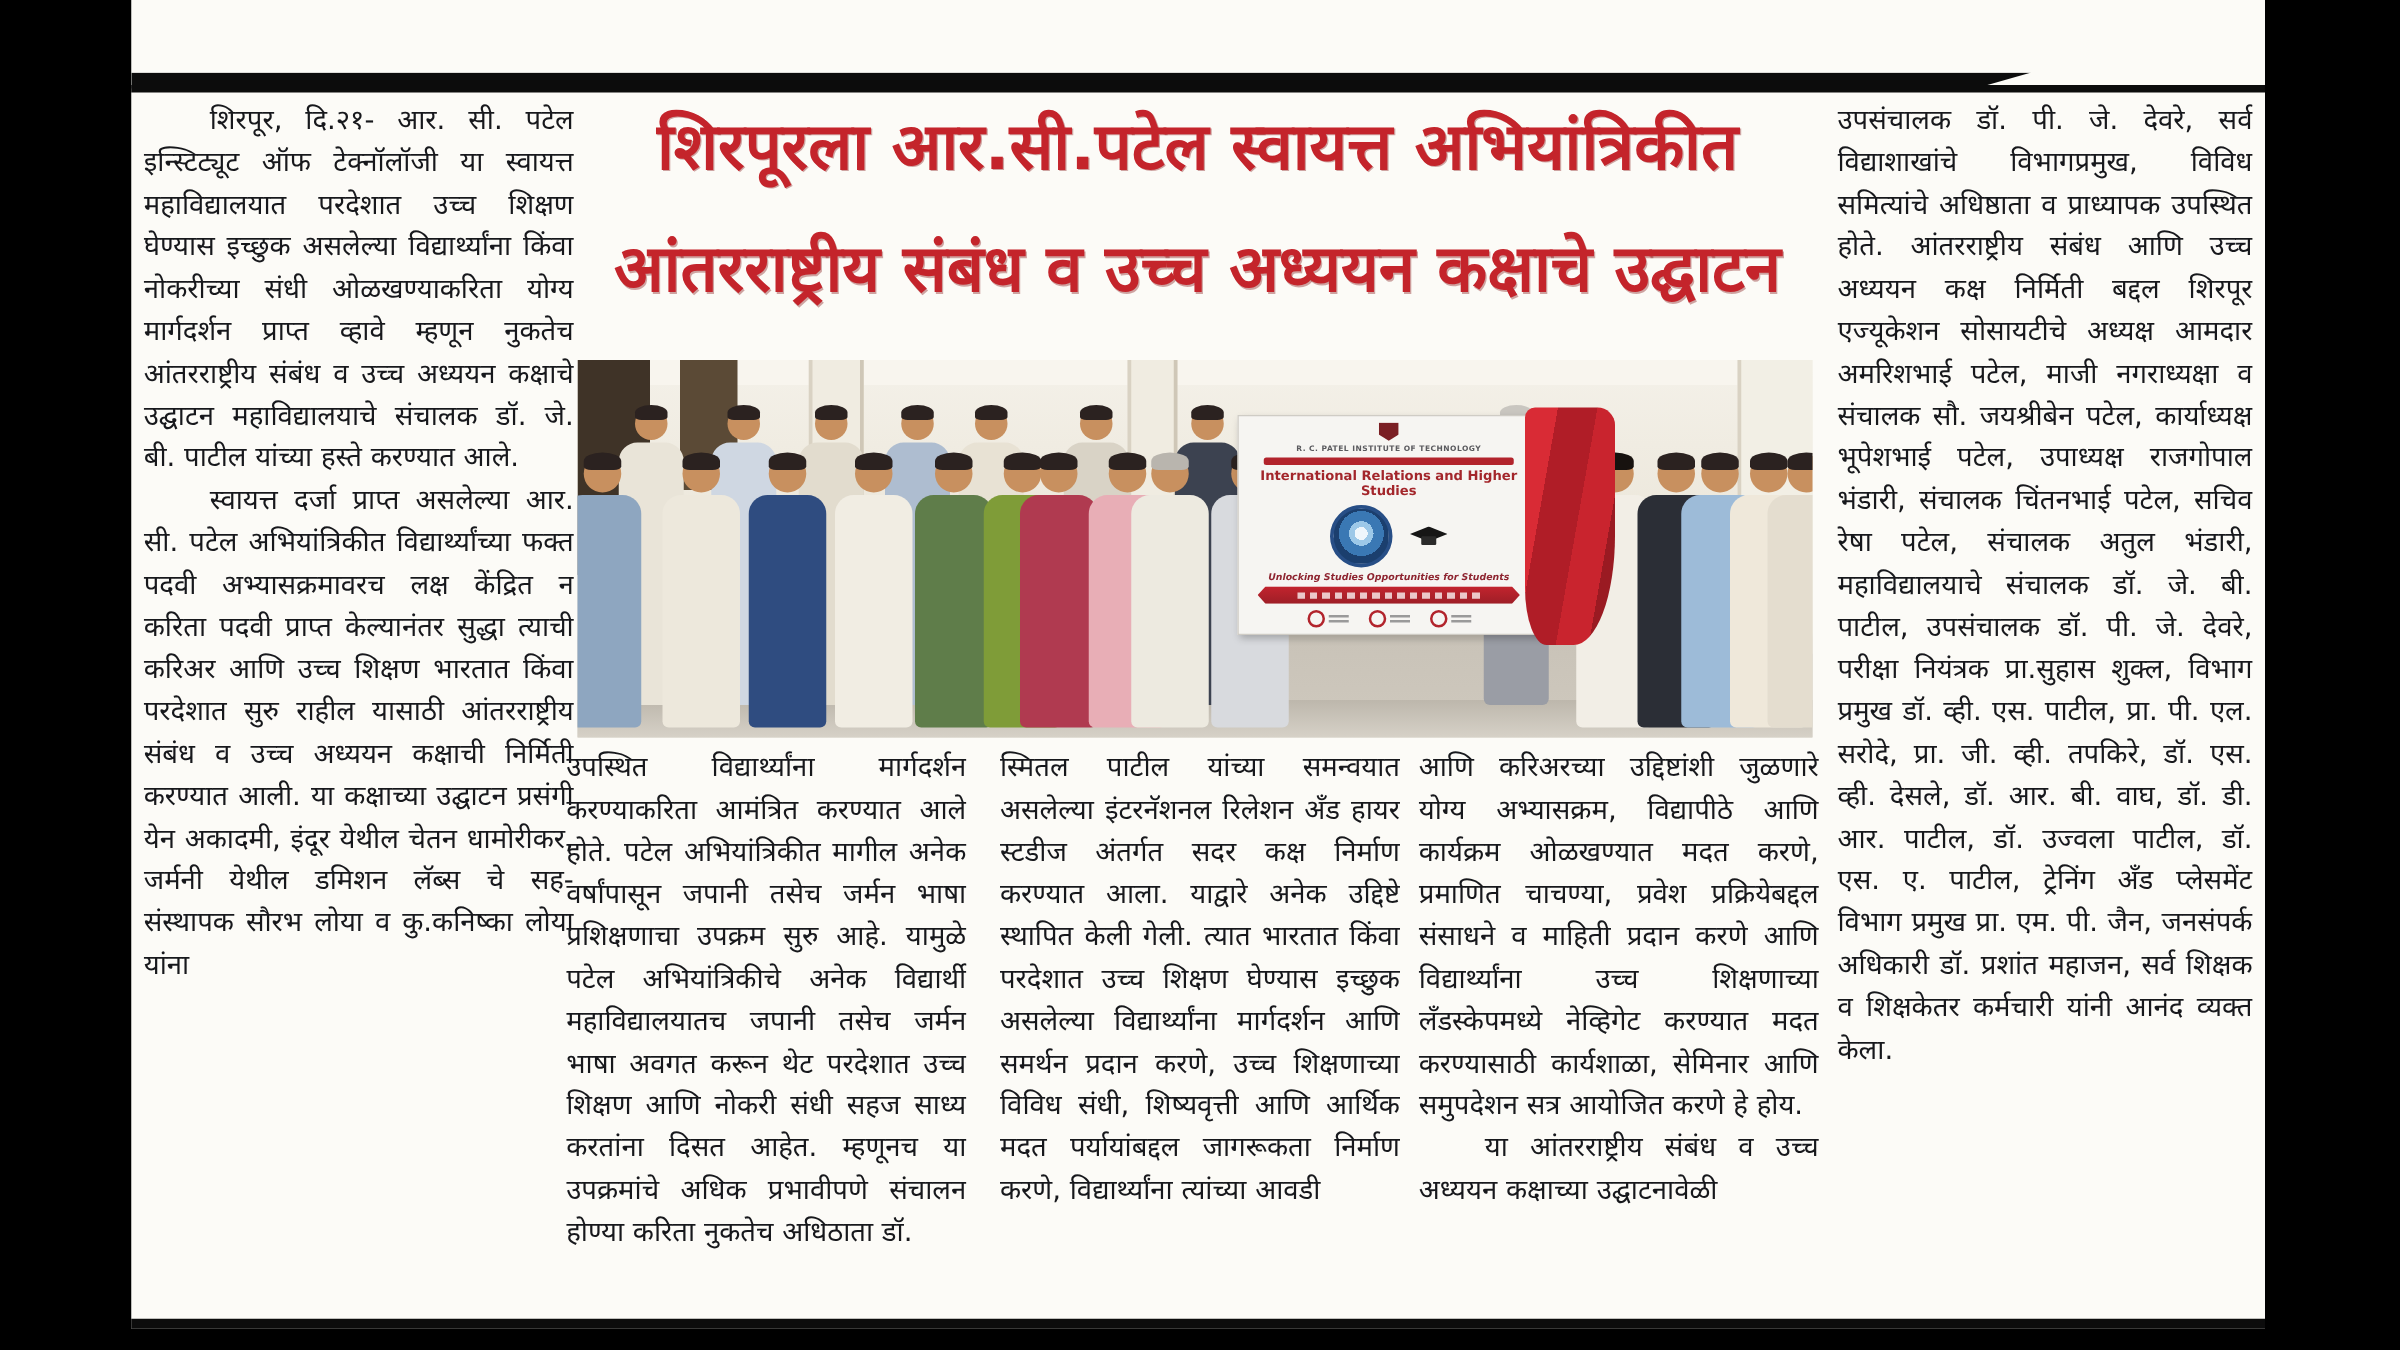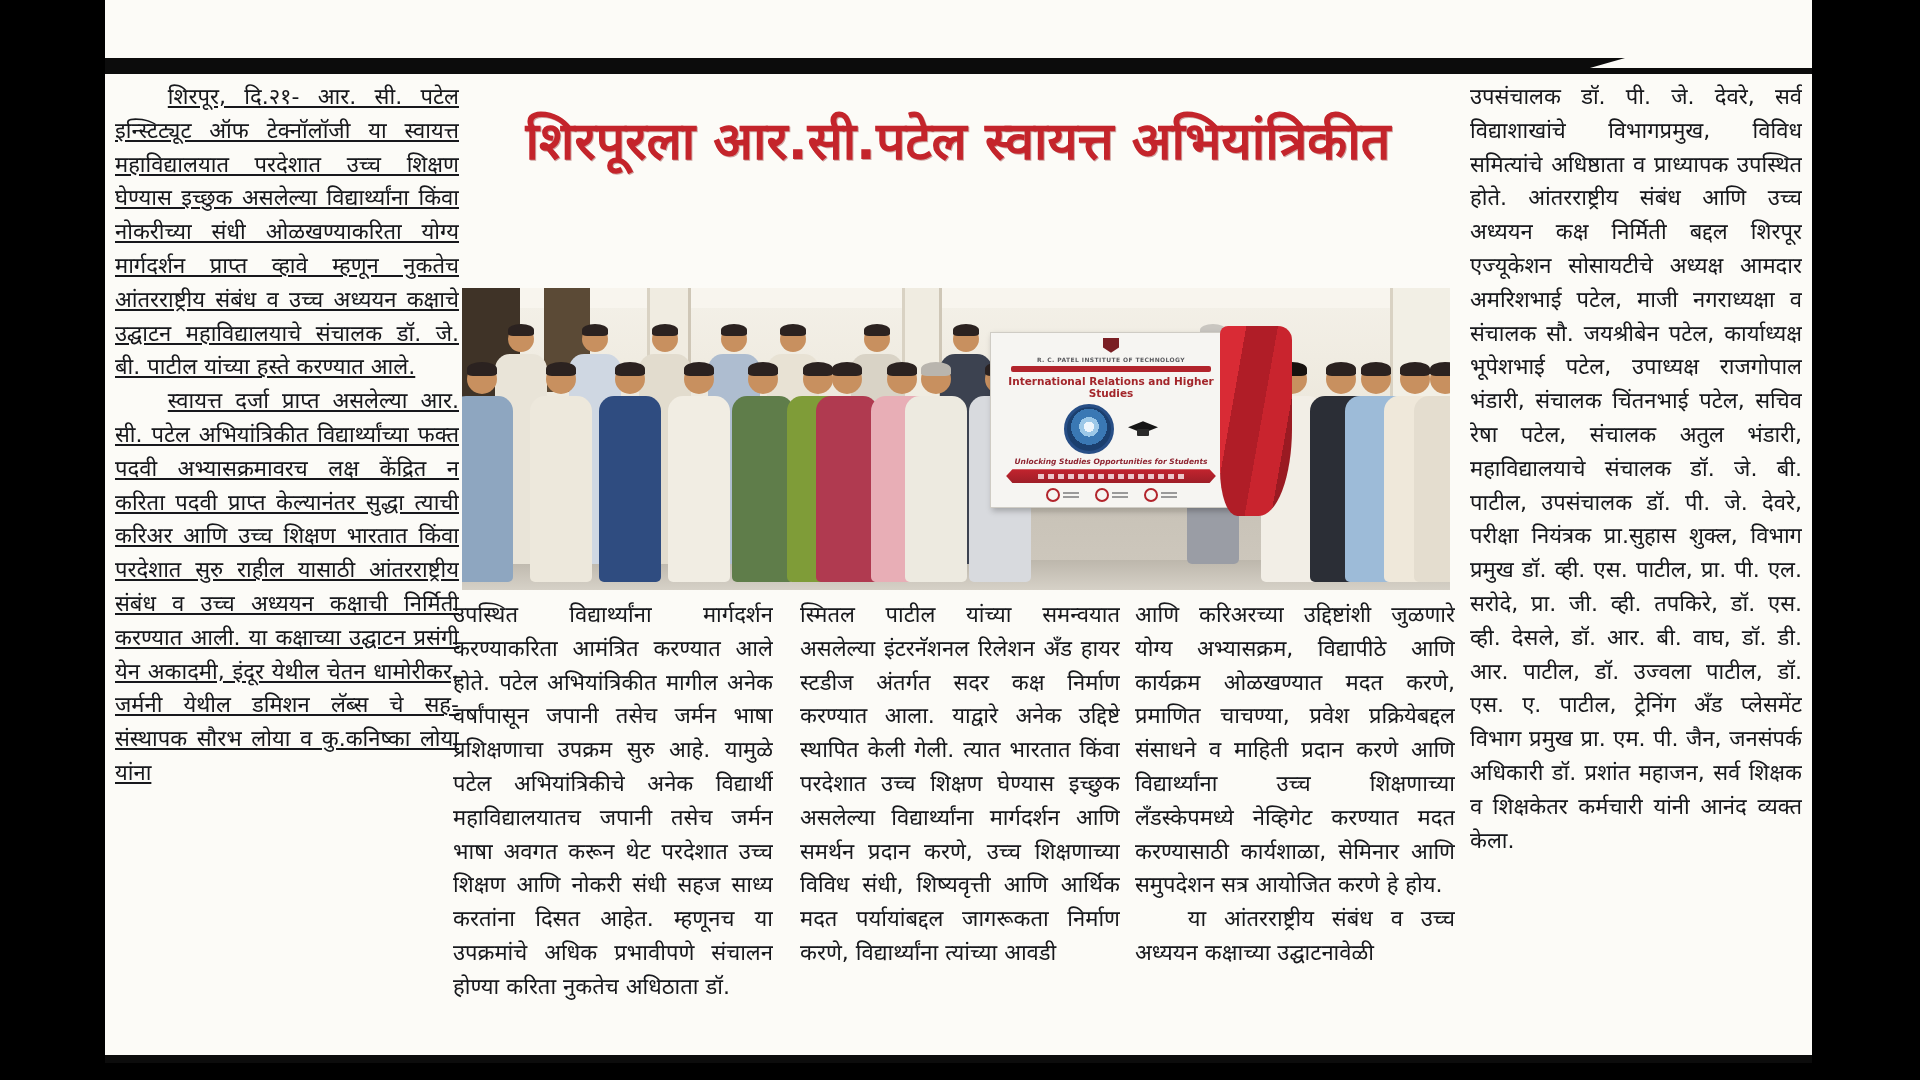--- a/index.html
+++ b/index.html
@@ -30,7 +30,7 @@
        overflow:hidden;font-weight:500;}
   .col p{margin:0;}
   .col p.indent{text-indent:2.4em;}
-  .col1{left:10px;top:80px;width:344px;height:982px;text-decoration:underline;}
+  .col1{left:10px;top:80px;width:344px;height:982px;}
   .col2{left:348px;top:598px;width:320px;height:464px;}
   .col3{left:695px;top:598px;width:320px;height:464px;}
   .col4{left:1030px;top:598px;width:320px;height:464px;}

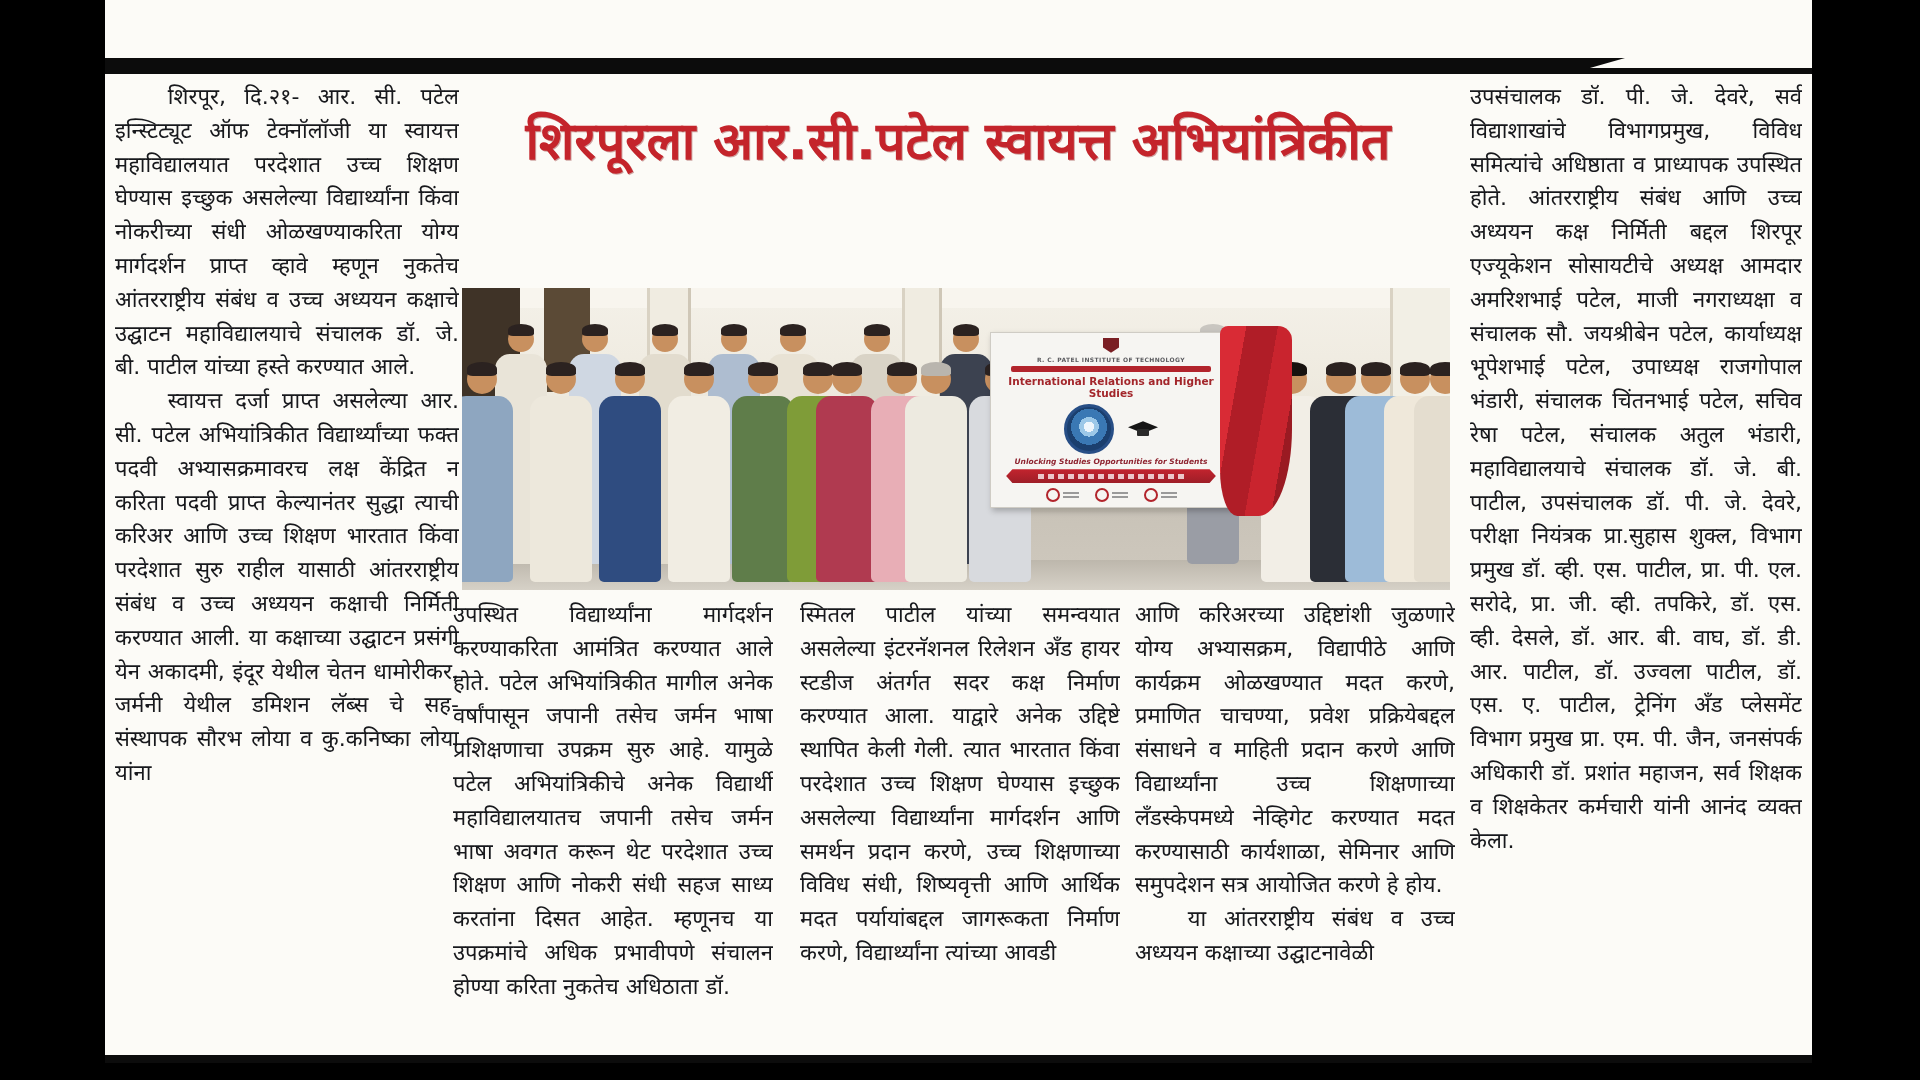--- a/index.html
+++ b/index.html
@@ -20,7 +20,7 @@
   .rule-bottom{position:absolute;left:0;top:1055px;width:1707px;height:8px;background:#0c0c0c;}
 
   
-  .headline{position:absolute;left:358px;top:92px;width:990px;text-align:center;
+  .headline{position:absolute;left:358px;top:69px;width:990px;text-align:center;
             color:var(--headline-red,#c4242b);font-weight:bold;}
   .headline .hl{display:block;white-space:nowrap;font-size:52px;line-height:98px;
                 text-shadow:1px 1px 0 rgba(120,0,0,.35);}

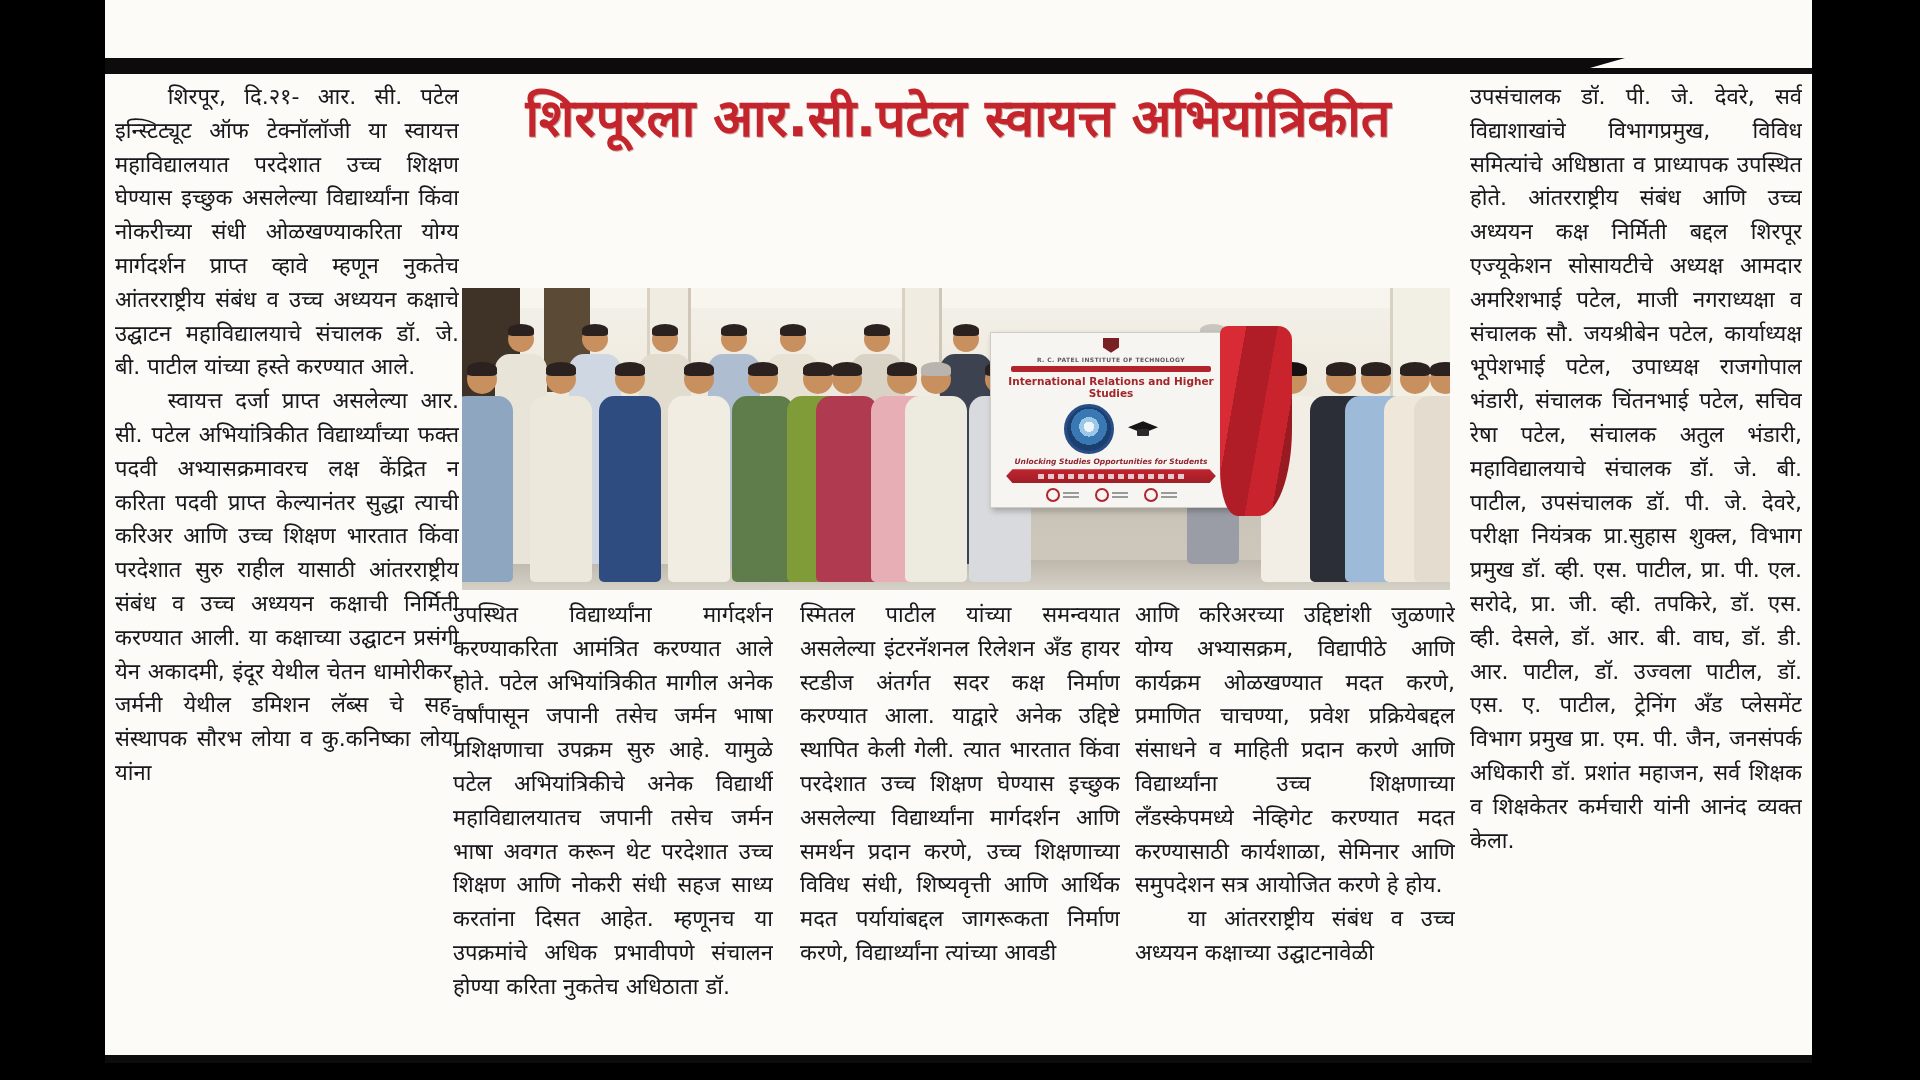--- a/index.html
+++ b/index.html
@@ -97,6 +97,7 @@
 
     <div class="headline">
       <span class="hl">शिरपूरला आर.सी.पटेल स्वायत्त अभियांत्रिकीत</span>
+      <span class="hl">आंतरराष्ट्रीय संबंध व उच्च अध्ययन कक्षाचे उद्घाटन</span>
     </div>
 
     <div class="col col1">

